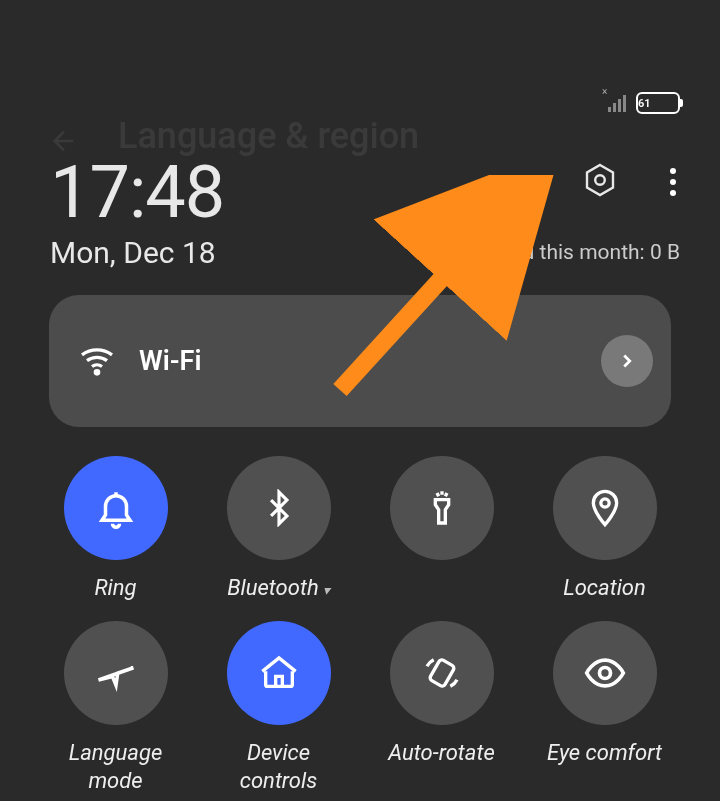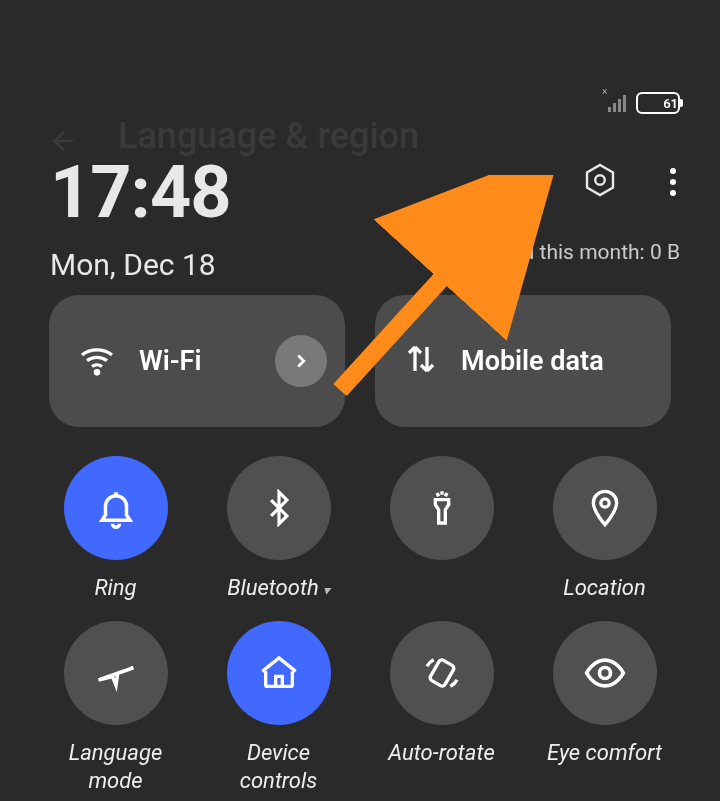--- a/index.html
+++ b/index.html
@@ -50,8 +50,8 @@
       height: 22px;
       display: flex;
       align-items: center;
-      justify-content: flex-end;
-      font-size: 13px;
+      justify-content: flex-start;
+      font-size: 11px;
       font-weight: 600;
       position: relative;
     }

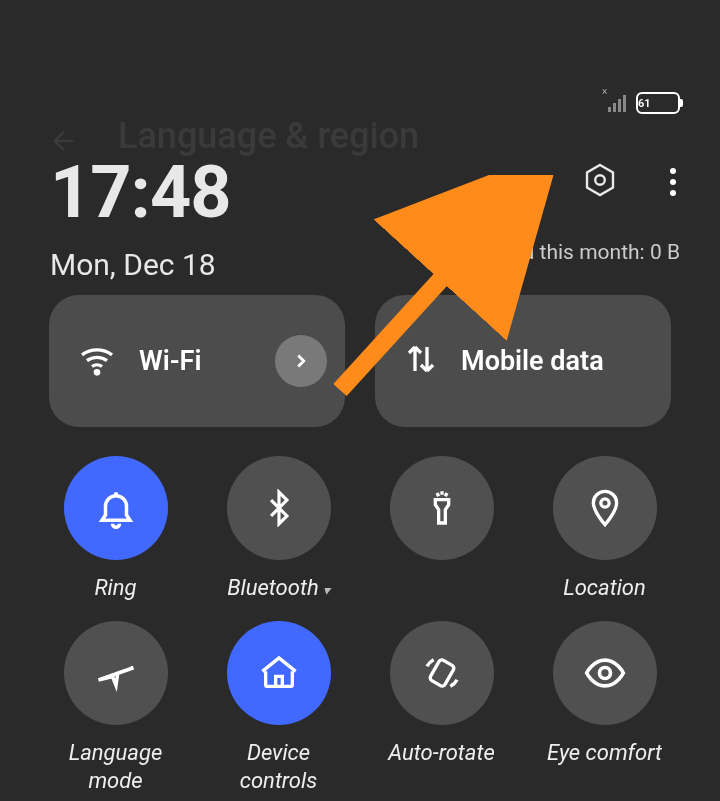--- a/index.html
+++ b/index.html
@@ -73,7 +73,7 @@
     }
     .time {
       font-size: 72px;
-      font-weight: 700;
+      font-weight: 400;
       color: #e8e8e8;
       letter-spacing: -1px;
     }

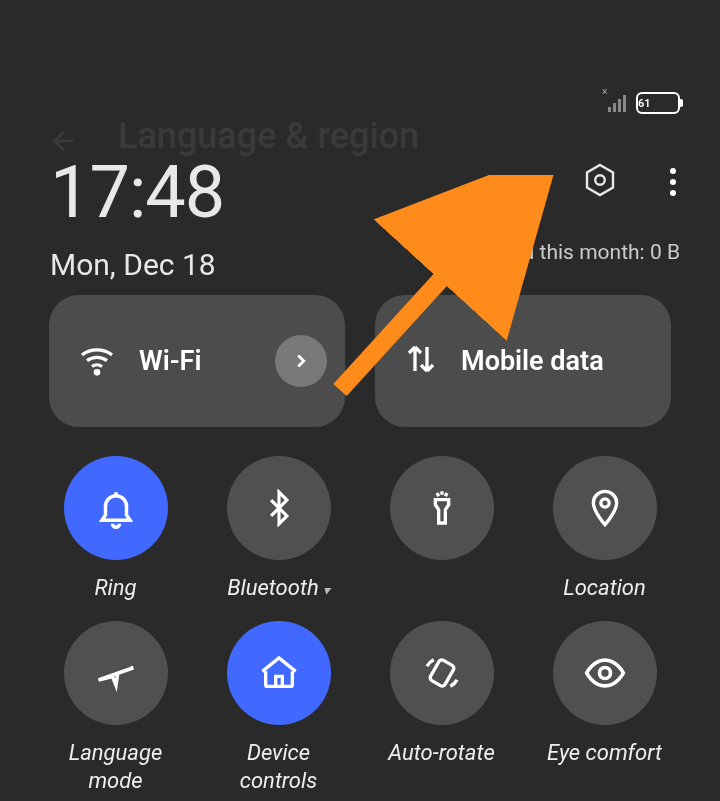--- a/index.html
+++ b/index.html
@@ -80,7 +80,7 @@
     .date {
       font-size: 30px;
       color: #e8e8e8;
-      margin-top: 12px;
+      margin-top: 0;
     }
     .header-icons {
       position: absolute;

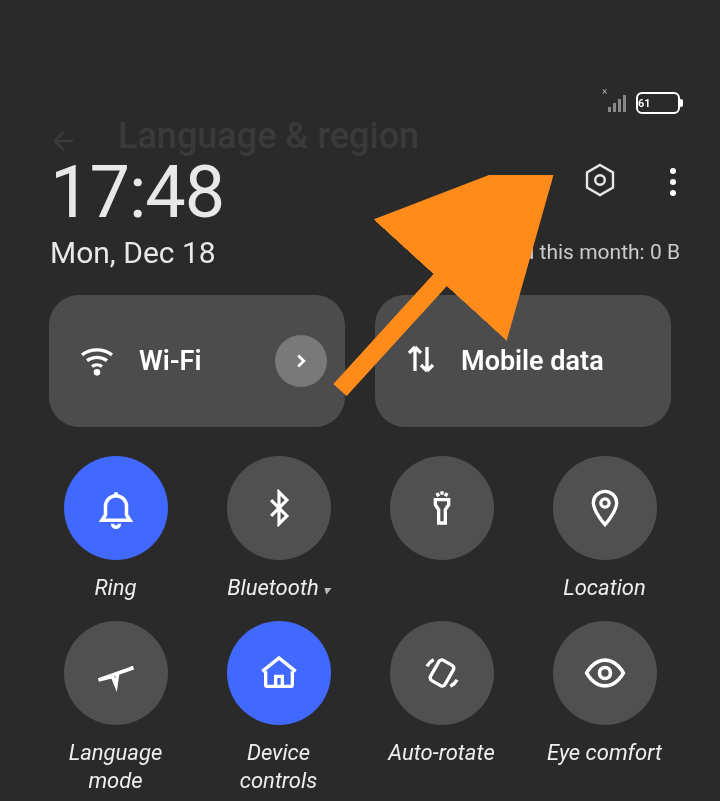--- a/index.html
+++ b/index.html
@@ -265,15 +265,6 @@
         </svg>
     </div>
   </div>
-  <div class="main-tile">
-    <span class="tile-icon">
-      <svg width="36" height="36" viewBox="0 0 24 24" fill="none" stroke="#fff" stroke-width="2.2">
-        <path d="M8 4v16M8 4l-4 4M8 4l4 4"></path>
-        <path d="M16 20V4M16 20l4-4M16 20l-4-4"></path>
-      </svg>
-    </span>
-    <span class="tile-label">Mobile data</span>
-  </div>
 </div>
 
 <div class="small-tiles">

